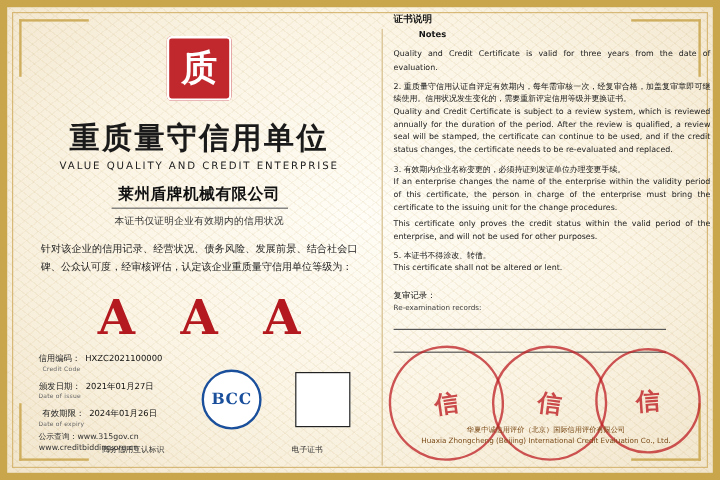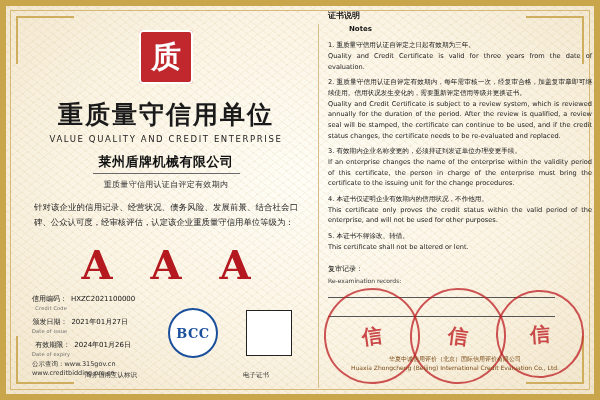--- a/index.html
+++ b/index.html
@@ -200,7 +200,6 @@
     <div class="r-title">证书说明</div>
     <div class="r-title-en">Notes</div>
 
-    <div class="r-cn">1. 重质量守信用认证自评定之日起有效期为三年。</div>
     <div class="r-en">Quality and Credit Certificate is valid for three years from the date of evaluation.</div>
 
     <div class="r-cn">2. 重质量守信用认证自评定有效期内，每年需审核一次，经复审合格，加盖复审章即可继续使用。信用状况发生变化的，需要重新评定信用等级并更换证书。</div>

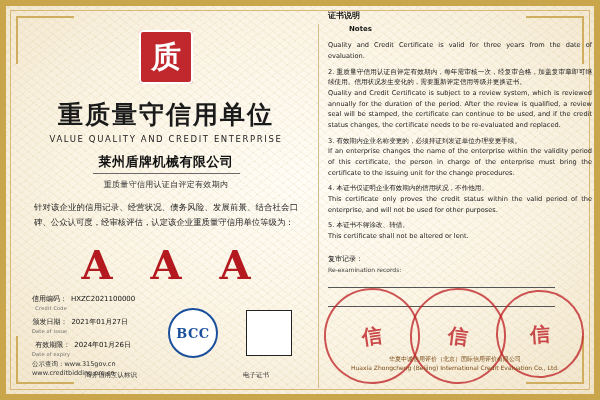--- a/index.html
+++ b/index.html
@@ -148,7 +148,7 @@
     <div class="title-cn">重质量守信用单位</div>
     <div class="title-en">VALUE QUALITY AND CREDIT ENTERPRISE</div>
     <div class="company">莱州盾牌机械有限公司</div>
-    <div class="address">重质量守信用认证自评定有效期内</div>
+    <div class="address">本证书仅证明企业有效期内的信用状况</div>
     <div class="body-cn">针对该企业的信用记录、经营状况、债务风险、发展前景、结合社会口碑、公众认可度，经审核评估，认定该企业重质量守信用单位等级为：</div>
     <div class="grade">A A A</div>
 

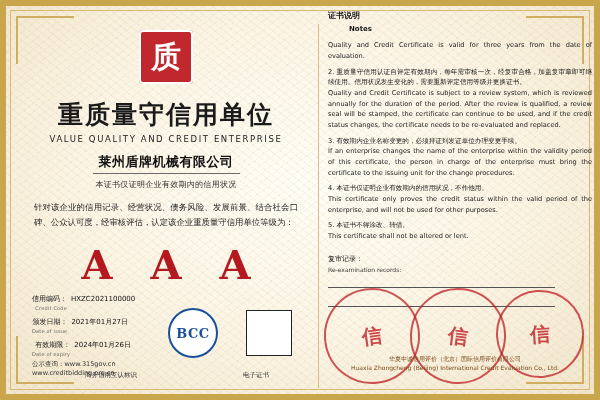--- a/index.html
+++ b/index.html
@@ -208,7 +208,6 @@
     <div class="r-cn">3. 有效期内企业名称变更的，必须持证到发证单位办理变更手续。</div>
     <div class="r-en">If an enterprise changes the name of the enterprise within the validity period of this certificate, the person in charge of the enterprise must bring the certificate to the issuing unit for the change procedures.</div>
 
-    <div class="r-cn">4. 本证书仅证明企业有效期内的信用状况，不作他用。</div>
     <div class="r-en">This certificate only proves the credit status within the valid period of the enterprise, and will not be used for other purposes.</div>
 
     <div class="r-cn">5. 本证书不得涂改、转借。</div>

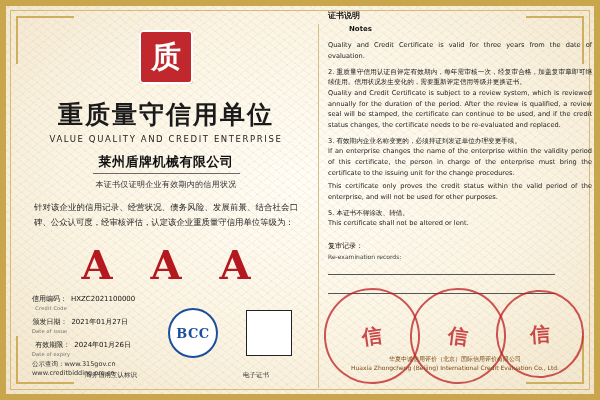--- a/index.html
+++ b/index.html
@@ -97,7 +97,7 @@
     position:absolute;left:14px;bottom:12px;width:290px;display:flex;justify-content:space-around;
     font-size:6.5px;color:#333;
   }
-  .site{position:absolute;left:14px;bottom:13px;font-size:6.5px;color:#333;text-align:left;line-height:1.5;}
+  .site{position:absolute;left:14px;bottom:13px;font-size:6.5px;color:#333;text-align:center;line-height:1.5;}
 
   .divider{
     position:absolute;left:312px;top:18px;width:1px;height:364px;background:#d5be8c;

